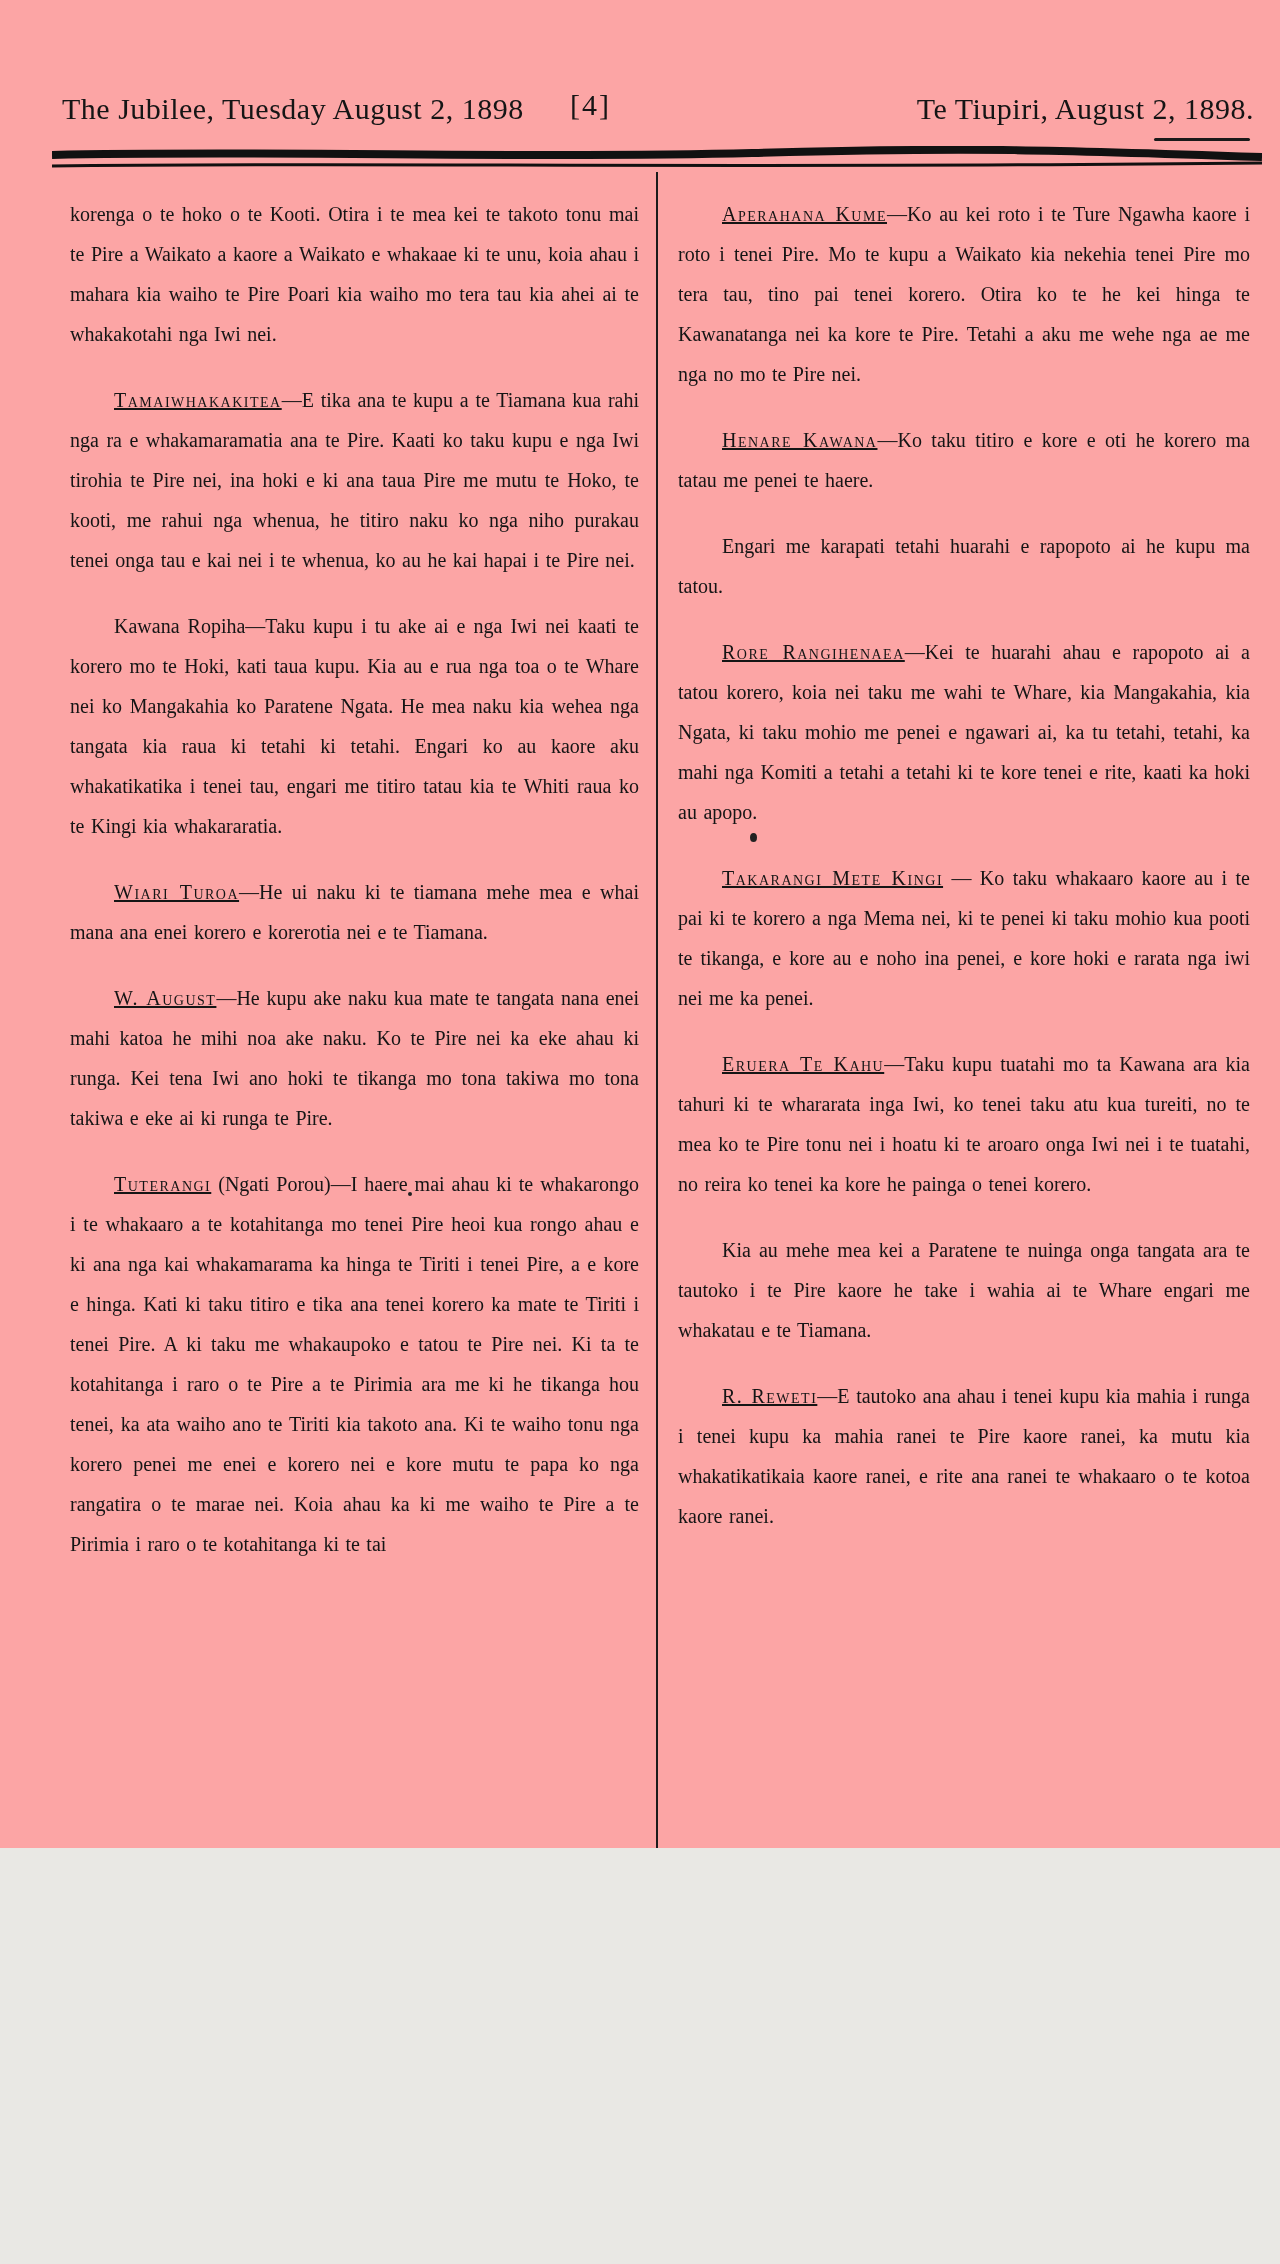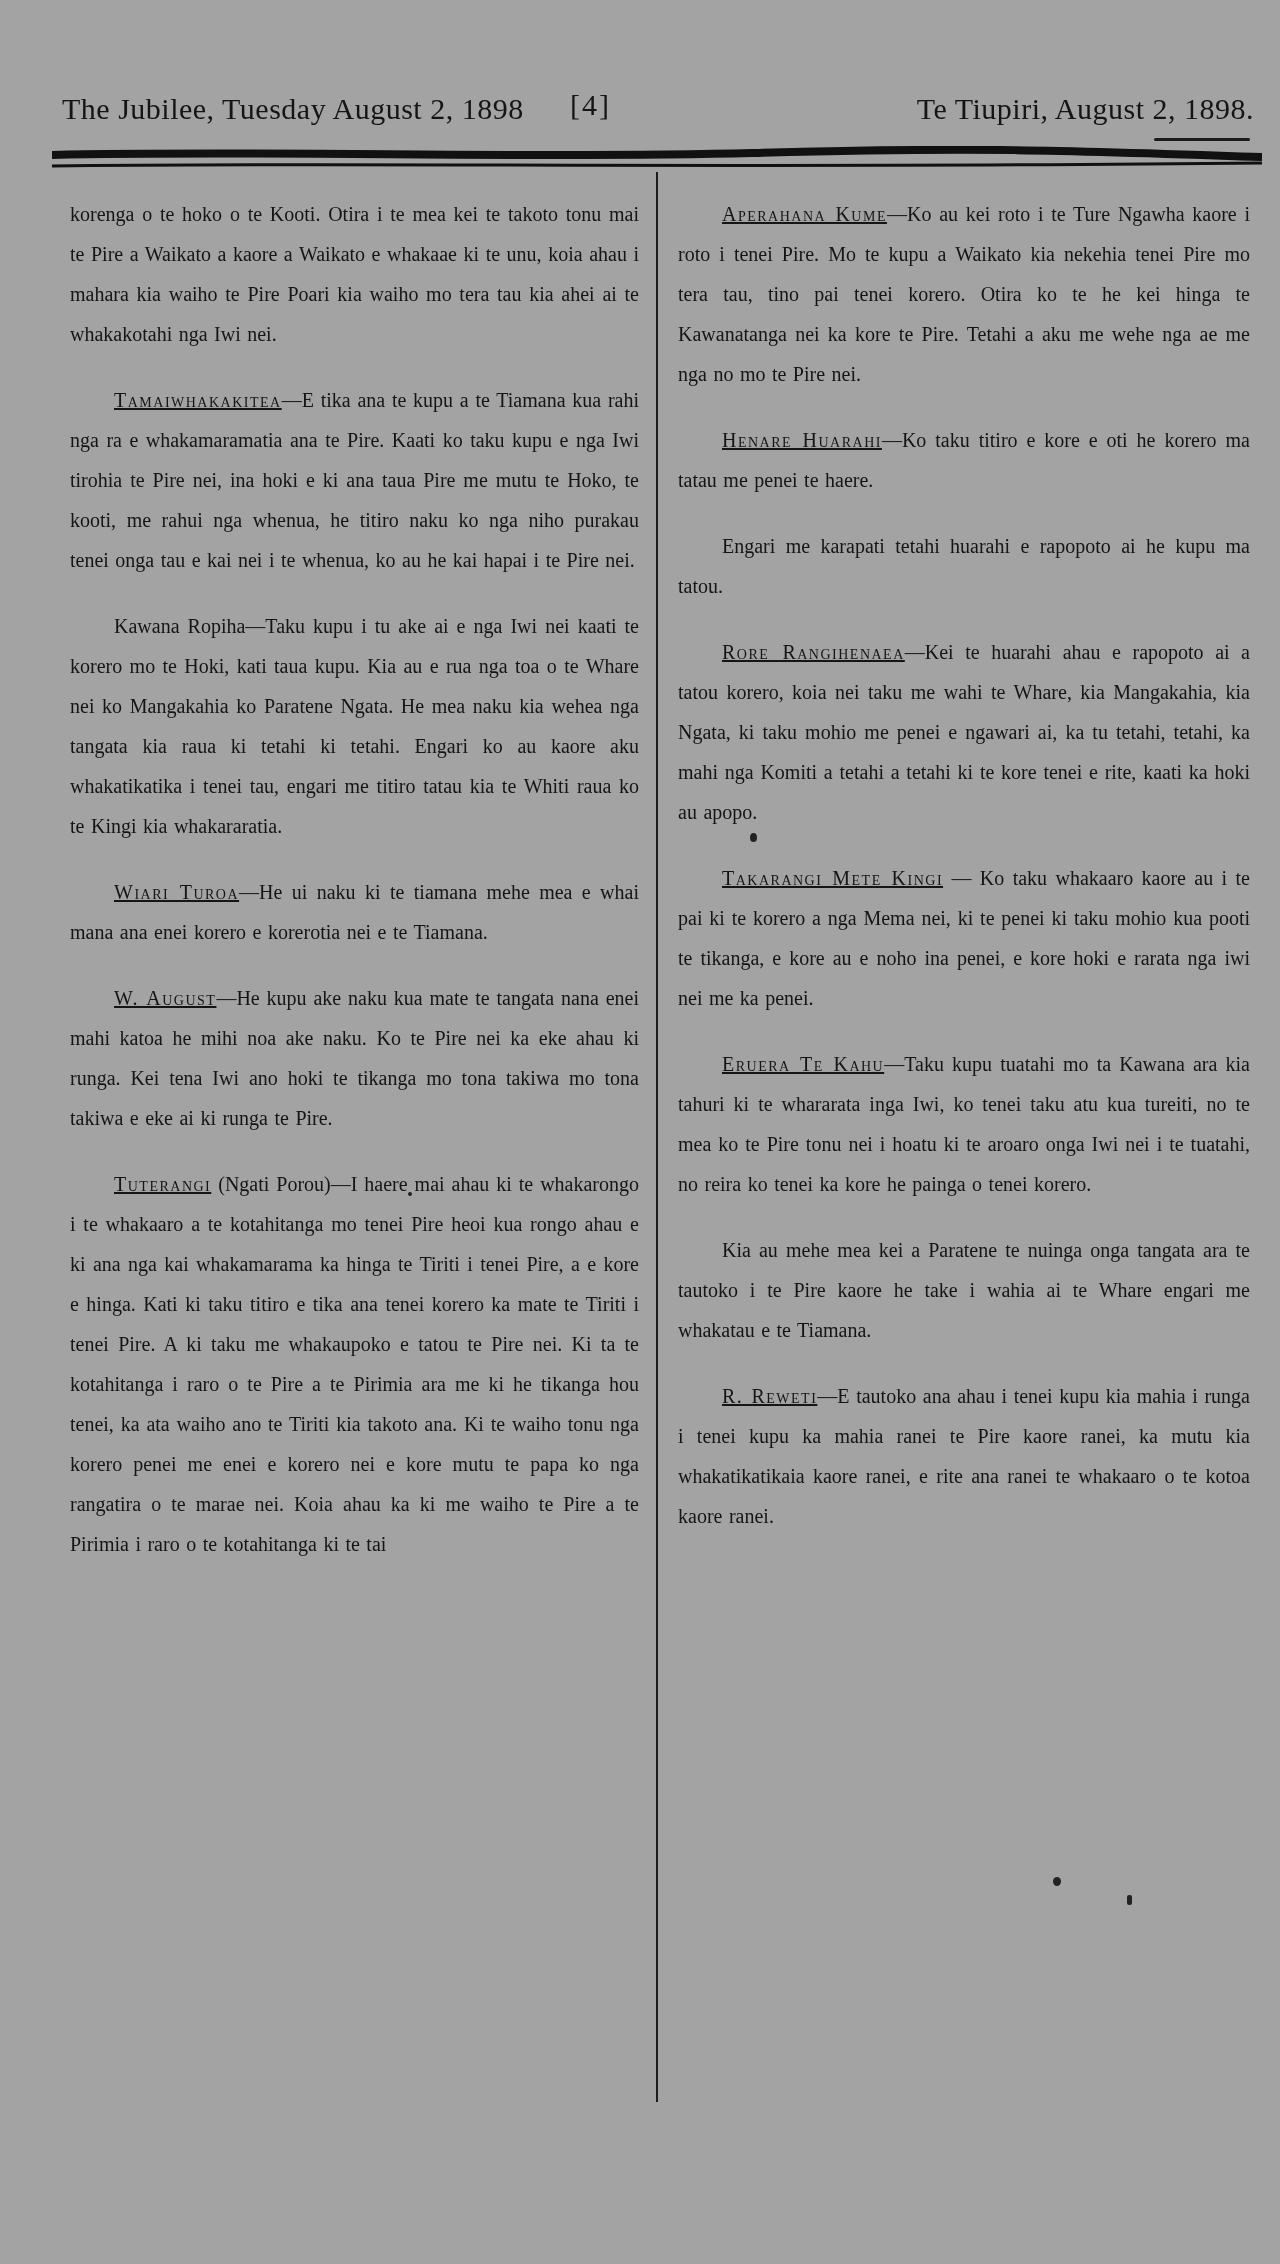--- a/index.html
+++ b/index.html
@@ -10,8 +10,8 @@
   }
   .page {
     position: relative;
-    width: 1280px; height: 2264px;
-    background: #a3a3a3;
+    width: 1280px; height: 1848px;
+    background: #fca5a5;
     color: #151515;
     overflow: hidden;
   }

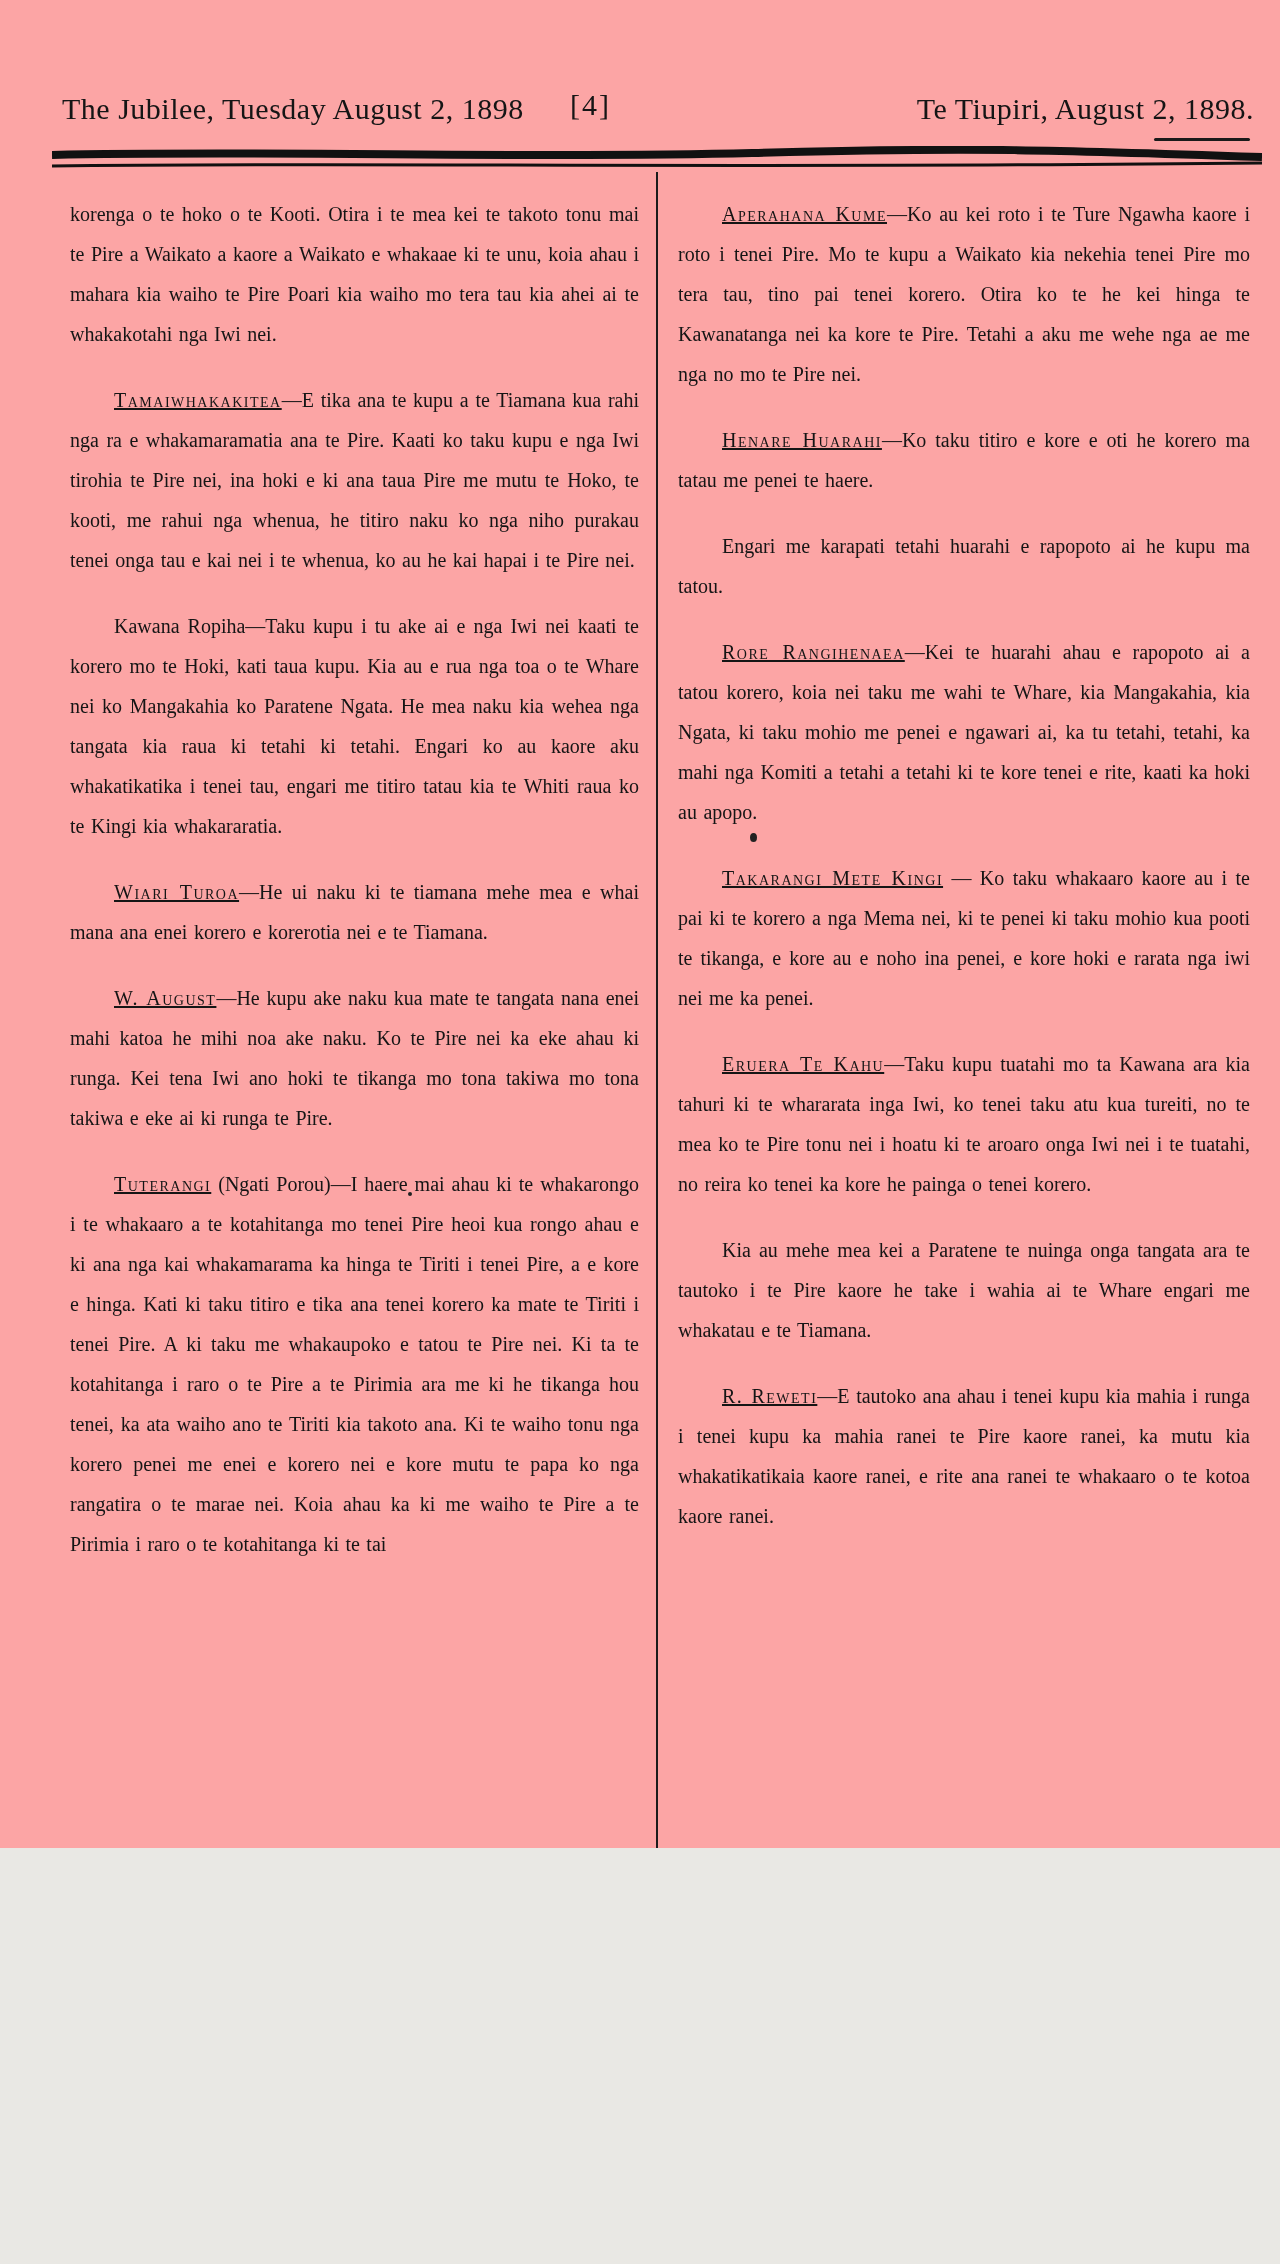--- a/index.html
+++ b/index.html
@@ -110,7 +110,7 @@
 
   <p class="para indent"><span class="speaker smallcaps">Aperahana Kume</span><span class="speaker-suffix"></span><span class="para-text">—Ko au kei roto i te Ture Ngawha kaore i roto i tenei Pire.   Mo te kupu a Waikato kia nekehia tenei Pire mo tera tau, tino pai tenei korero.  Otira ko te he kei hinga te Kawanatanga nei ka kore te Pire.   Tetahi a aku me wehe nga ae me nga no mo te Pire nei.</span></p>
 
-  <p class="para indent"><span class="speaker smallcaps">Henare Huarahi</span><span class="speaker-suffix"></span><span class="para-text">—Ko taku titiro e kore e oti he korero ma tatau me penei te haere.</span></p>
+  <p class="para indent"><span class="speaker smallcaps">Henare Kawana</span><span class="speaker-suffix"></span><span class="para-text">—Ko taku titiro e kore e oti he korero ma tatau me penei te haere.</span></p>
 
   <p class="para indent gap-none"><span class="speaker"></span><span class="speaker-suffix"></span><span class="para-text">Engari me karapati tetahi huarahi e rapopoto ai he kupu ma tatou.</span></p>
 

